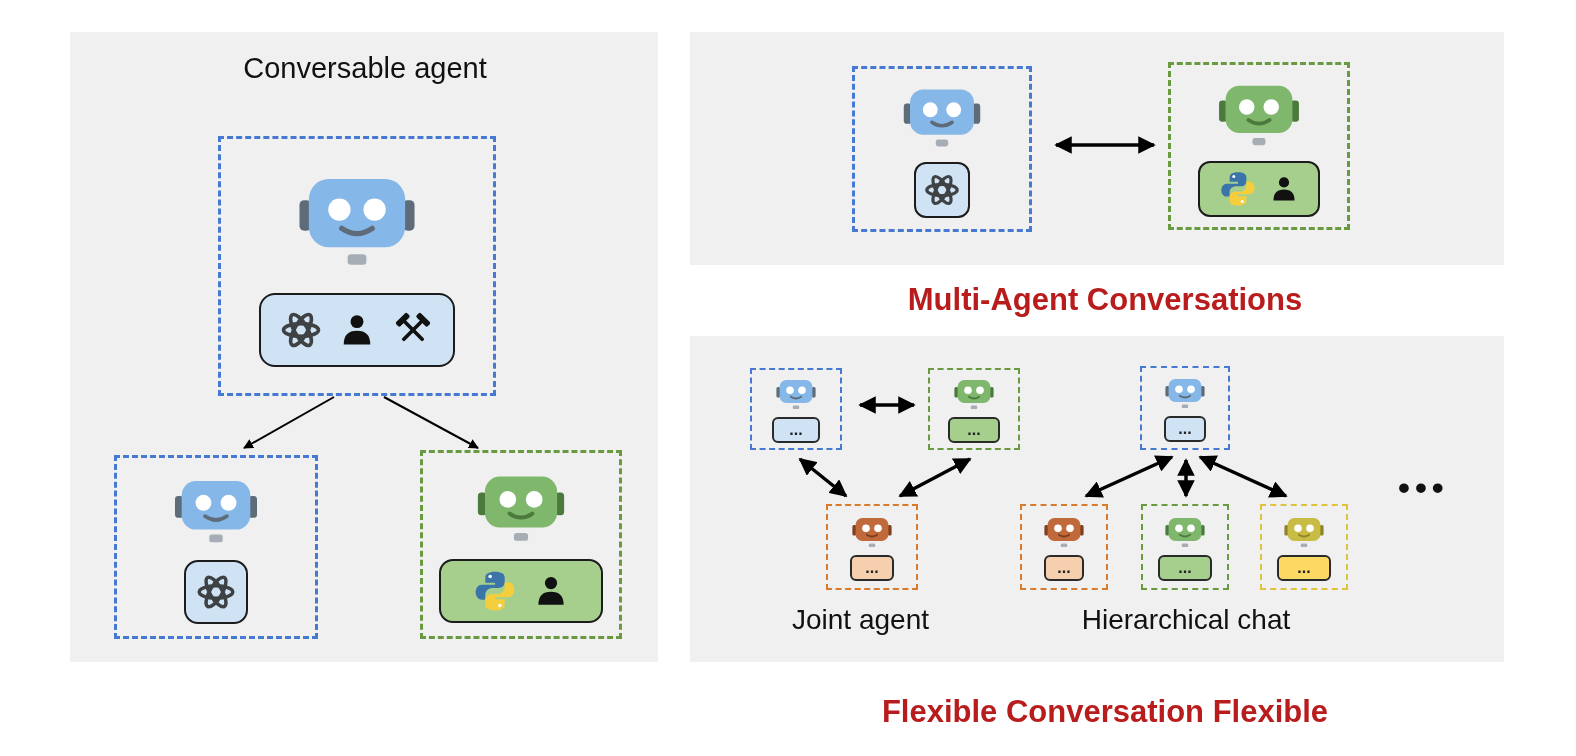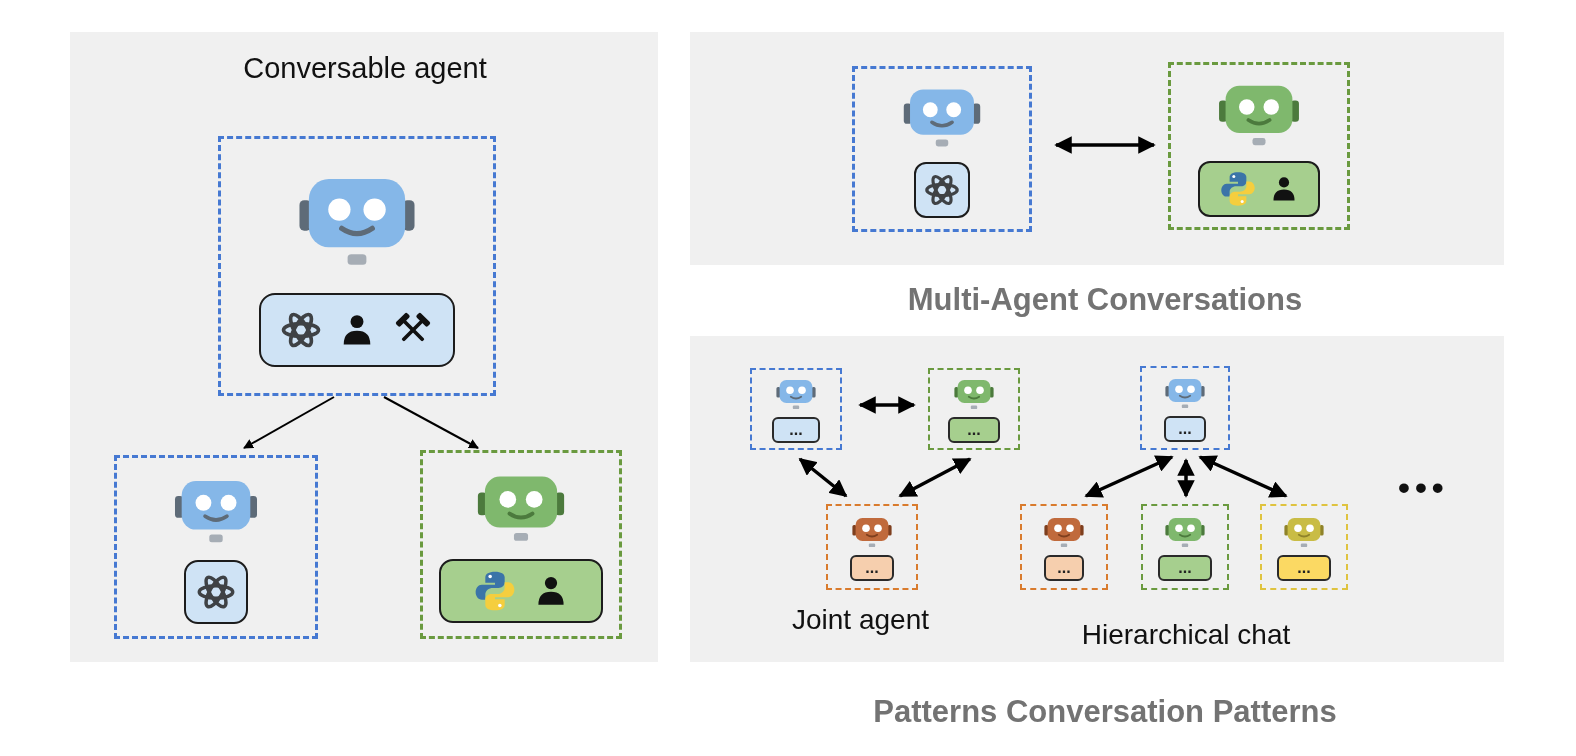--- a/index.html
+++ b/index.html
@@ -26,7 +26,7 @@
   .robot-green{--m:#7fb86d;--d:#4c7a3d;}
   .robot-orange{--m:#c06a3c;--d:#7e3f1e;}
   .robot-yellow{--m:#c9bc45;--d:#8f832a;}
-  .caption{position:absolute;text-align:center;font-weight:700;font-size:31px;color:#737373;}
+  .caption{position:absolute;text-align:center;font-weight:700;font-size:31px;color:#b91c1c;}
   .h-title{position:absolute;text-align:center;font-size:29px;color:#111;}
   .sublabel{position:absolute;text-align:center;font-size:28px;color:#111;}
   .dots{position:absolute;font-weight:700;font-size:34px;letter-spacing:5px;color:#111;}

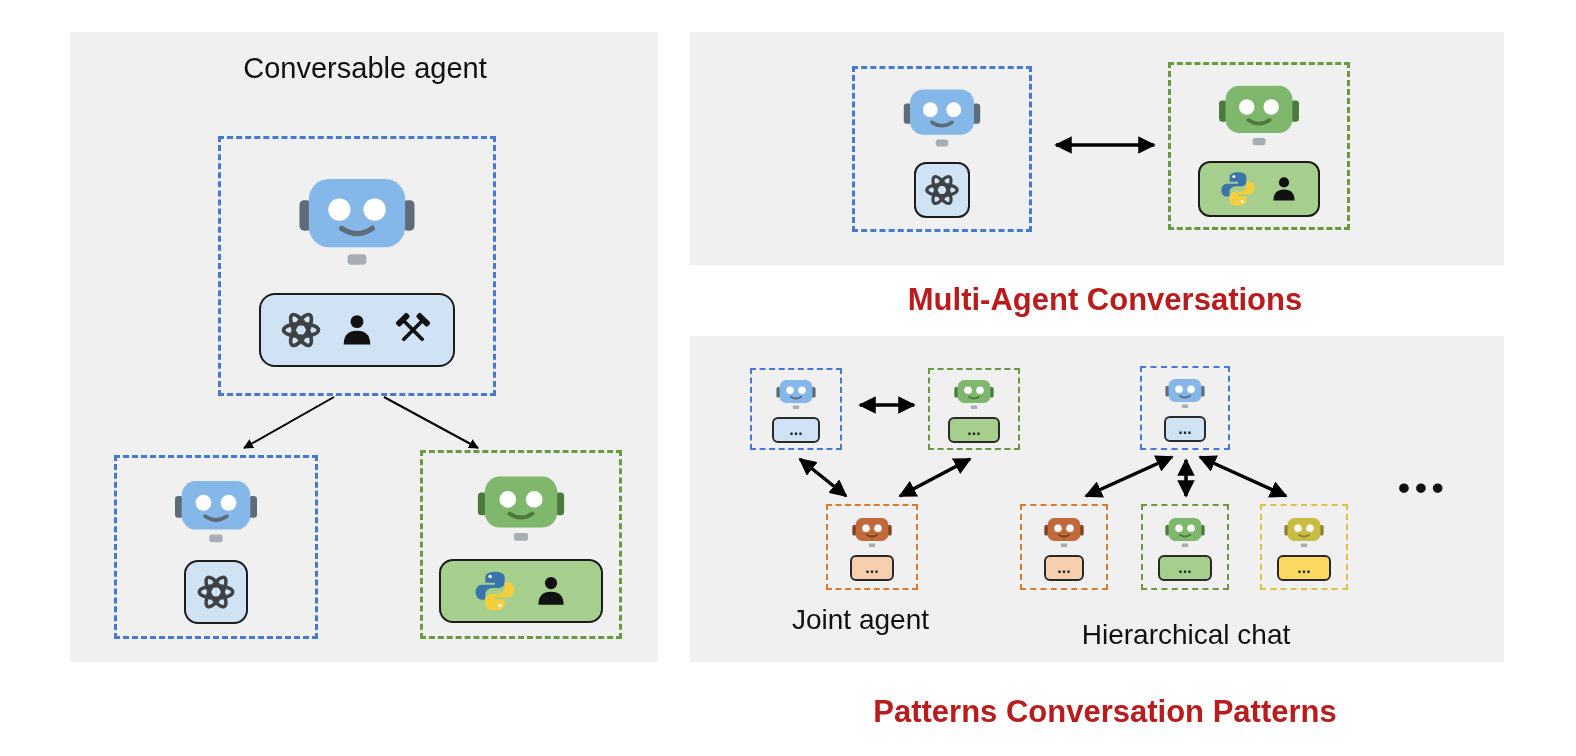--- a/index.html
+++ b/index.html
@@ -259,7 +259,7 @@
     </div>
   </div>
 
-  <div class="sublabel" style="left:1058px;top:619px;width:256px;">Hierarchical chat</div>
+  <div class="sublabel" style="left:1058px;top:604px;width:256px;">Hierarchical chat</div>
 
   <div class="dots" style="left:1398px;top:468px;width:100px;">•••</div>
 

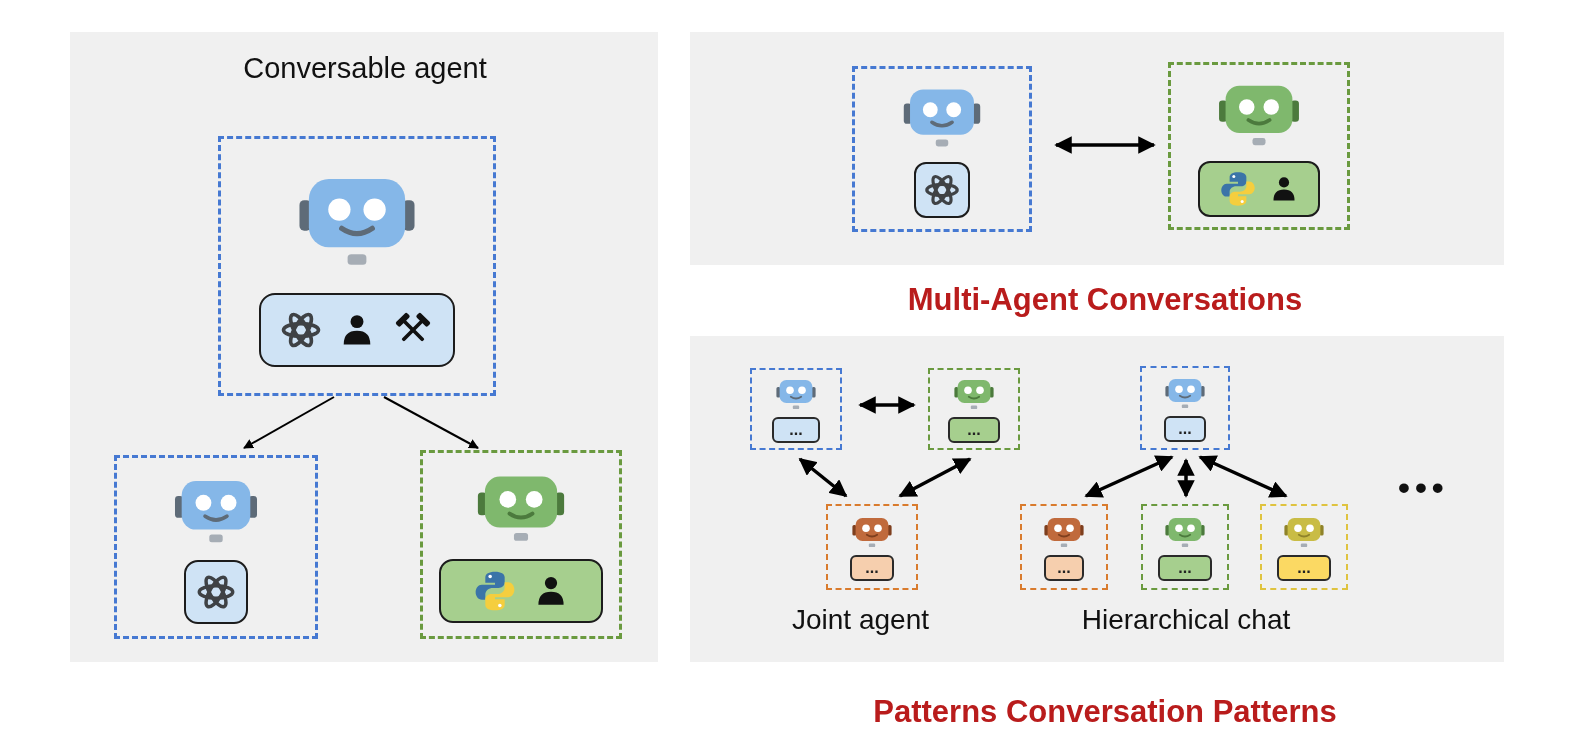--- a/index.html
+++ b/index.html
@@ -263,7 +263,7 @@
 
   <div class="dots" style="left:1398px;top:468px;width:100px;">•••</div>
 
-  <div class="caption" style="left:690px;top:694px;width:830px;">Patterns Conversation Patterns</div>
+  <div class="caption" style="left:690px;top:694px;width:830px;">Flexible Conversation Flexible</div>
 
 </div>
 

